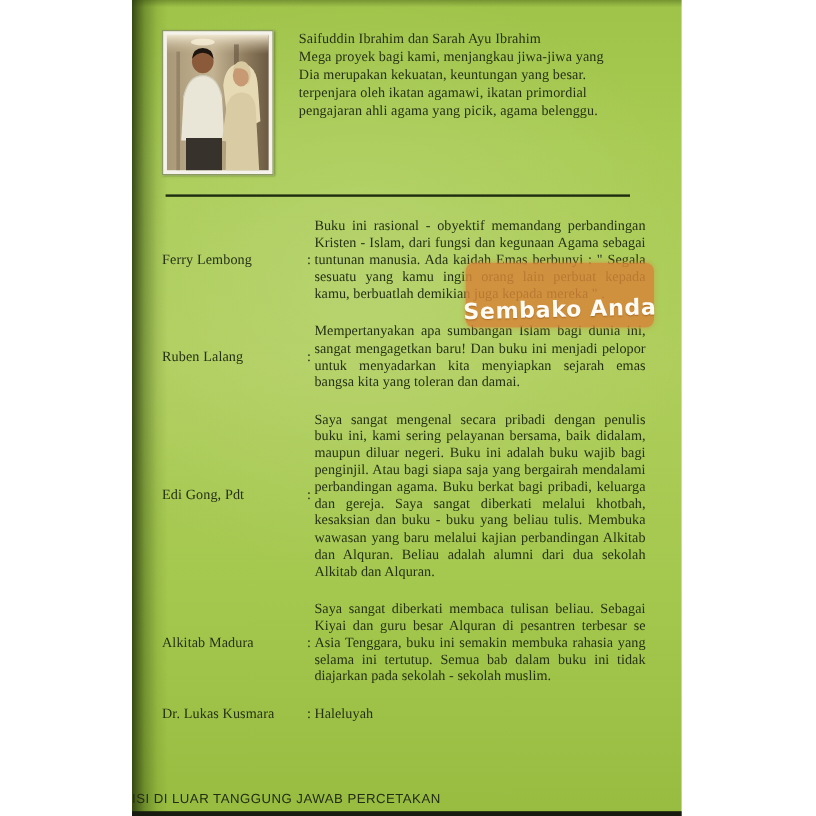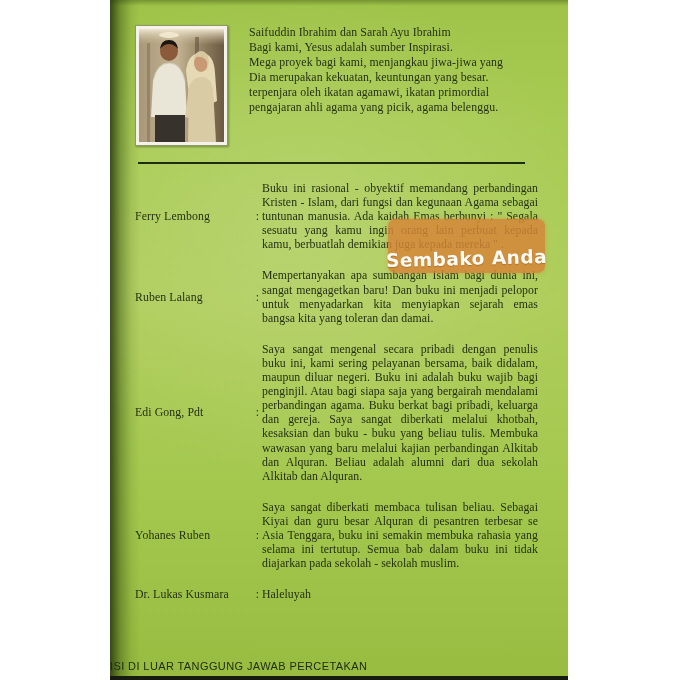--- a/index.html
+++ b/index.html
@@ -174,7 +174,6 @@
         </div>
         <div class="header-text">
           <div>Saifuddin Ibrahim dan Sarah Ayu Ibrahim</div>
-          <div>Bagi kami, Yesus adalah sumber Inspirasi.</div>
           <div>Mega proyek bagi kami, menjangkau jiwa-jiwa yang</div>
           <div>Dia merupakan kekuatan, keuntungan yang besar.</div>
           <div>terpenjara oleh ikatan agamawi, ikatan primordial</div>

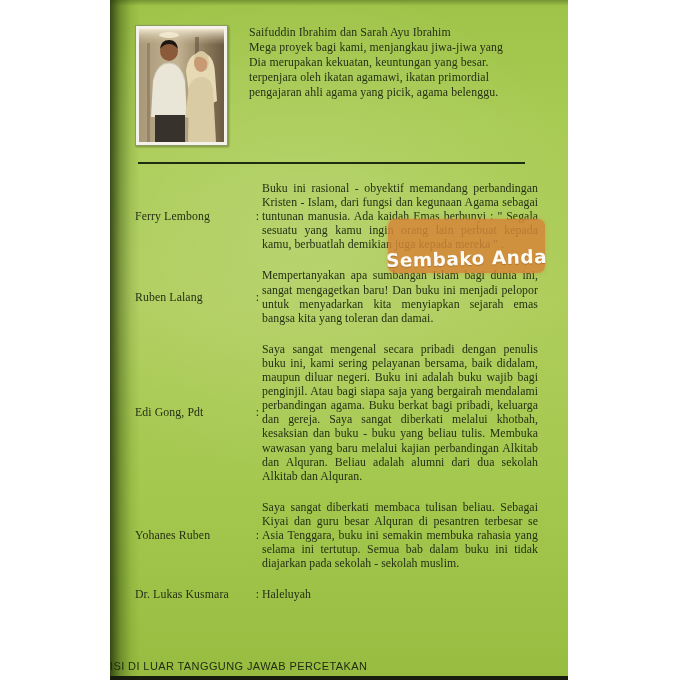--- a/index.html
+++ b/index.html
@@ -204,7 +204,7 @@
         </div>
 
         <div class="t-row">
-          <div class="t-name">Yohanes Ruben</div>
+          <div class="t-name">Alkitab Madura</div>
           <div class="t-colon">:</div>
           <div class="t-quote">Saya sangat diberkati membaca tulisan beliau. Sebagai Kiyai dan guru besar Alquran di pesantren terbesar se Asia Tenggara, buku ini semakin membuka rahasia yang selama ini tertutup.  Semua bab dalam buku ini tidak diajarkan pada sekolah - sekolah muslim.</div>
         </div>

